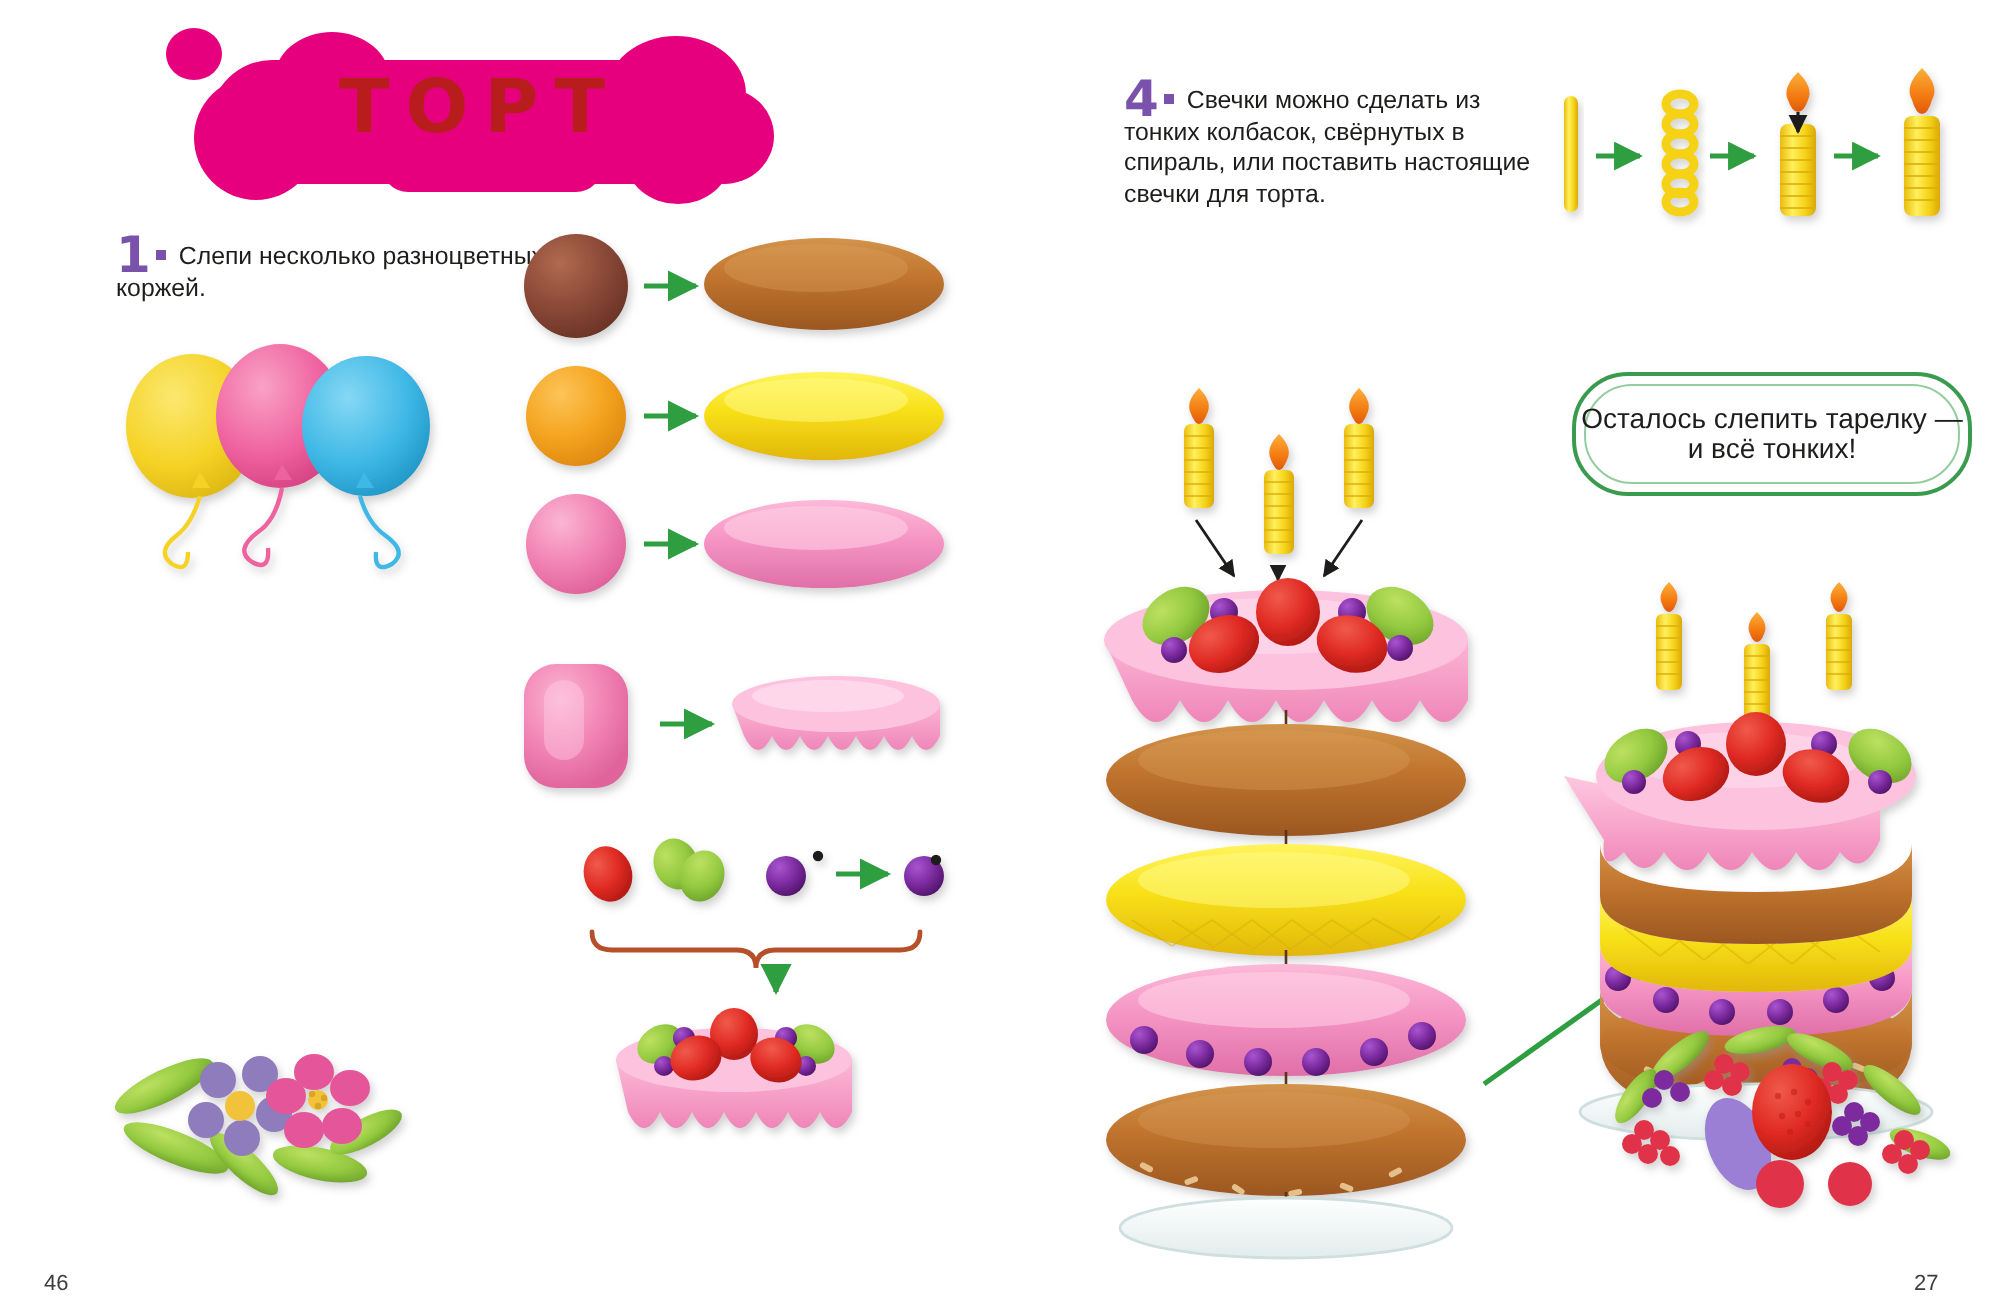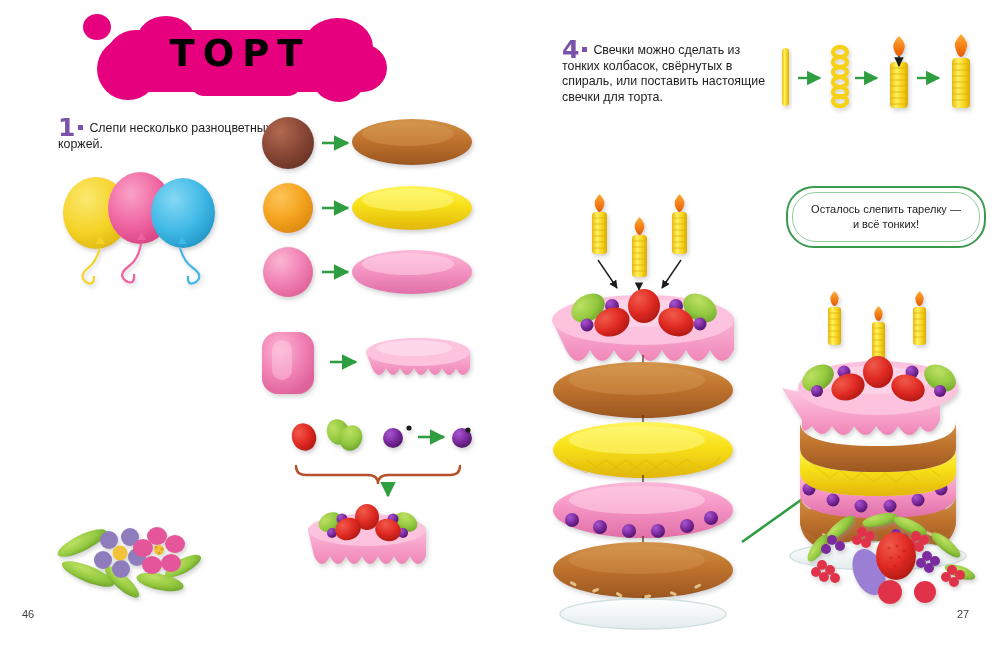--- a/index.html
+++ b/index.html
@@ -30,7 +30,7 @@
   .banner-text {
     position: absolute; left: 0; top: 20px; width: 330px;
     text-align: center;
-    color: #000000; font-size: 37px; font-weight: bold;
+    color: #b91c1c; font-size: 37px; font-weight: bold;
     letter-spacing: 8px;
     z-index: 5;
     font-family: "DejaVu Sans", sans-serif;

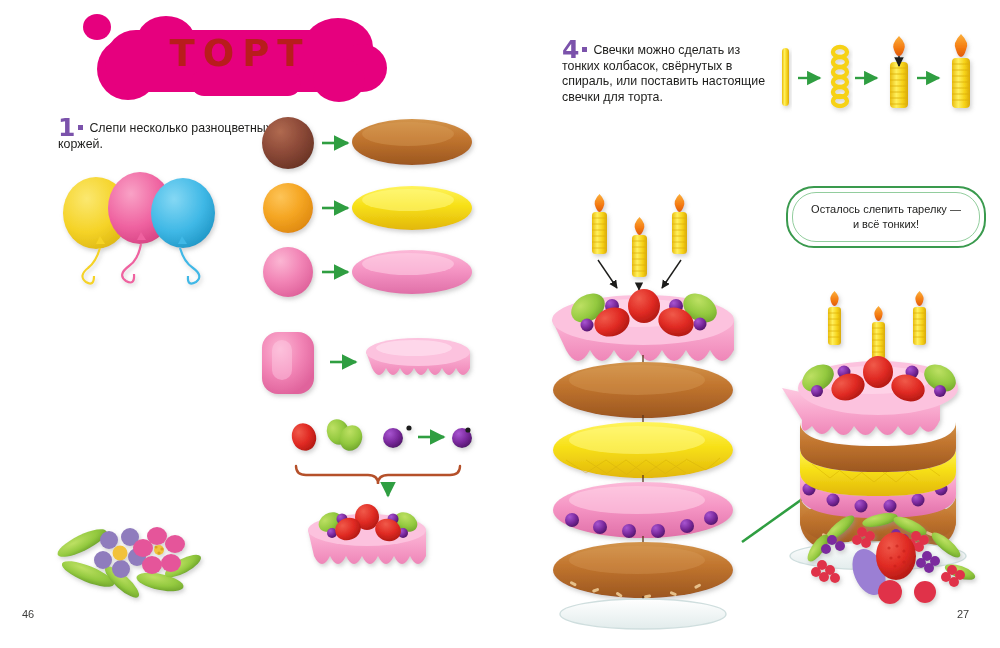--- a/index.html
+++ b/index.html
@@ -67,7 +67,7 @@
   }
   #callout .txt {
     position: relative; z-index: 2;
-    font-size: 11px; line-height: 15px; color: #1d1d1b;
+    font-size: 14px; line-height: 15px; color: #1d1d1b;
   }
 
   

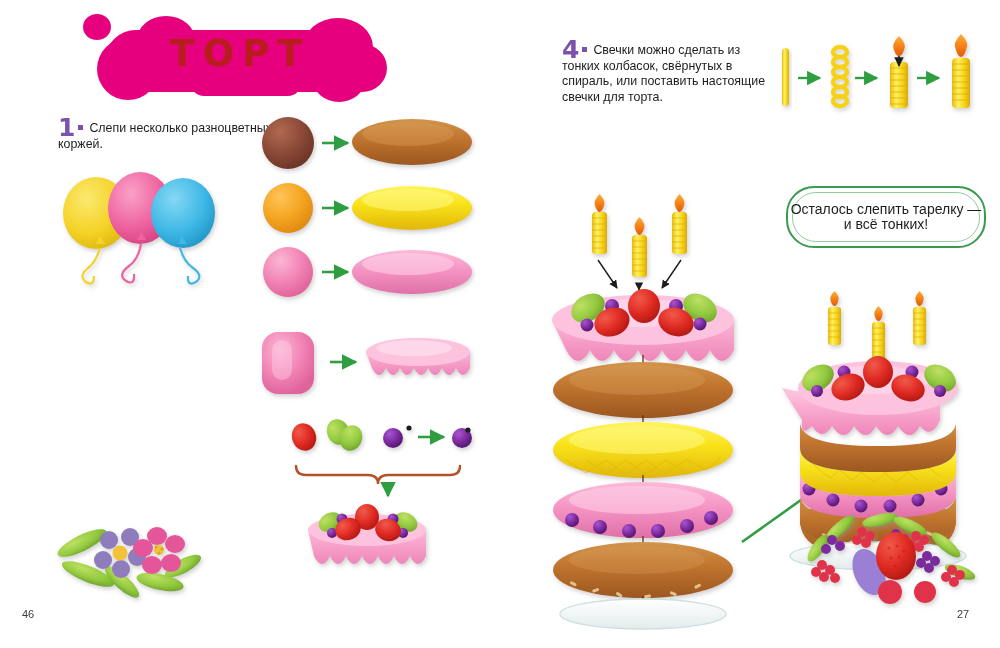--- a/index.html
+++ b/index.html
@@ -71,7 +71,7 @@
   }
 
   
-  .pagenum { position: absolute; font-size: 11px; color: #3c3c3b; }
+  .pagenum { position: absolute; font-size: 11px; color: #3c3c3b; margin-top: 28px; }
   #pg-left { left: 22px; top: 608px; }
   #pg-right { left: 957px; top: 608px; }
 

